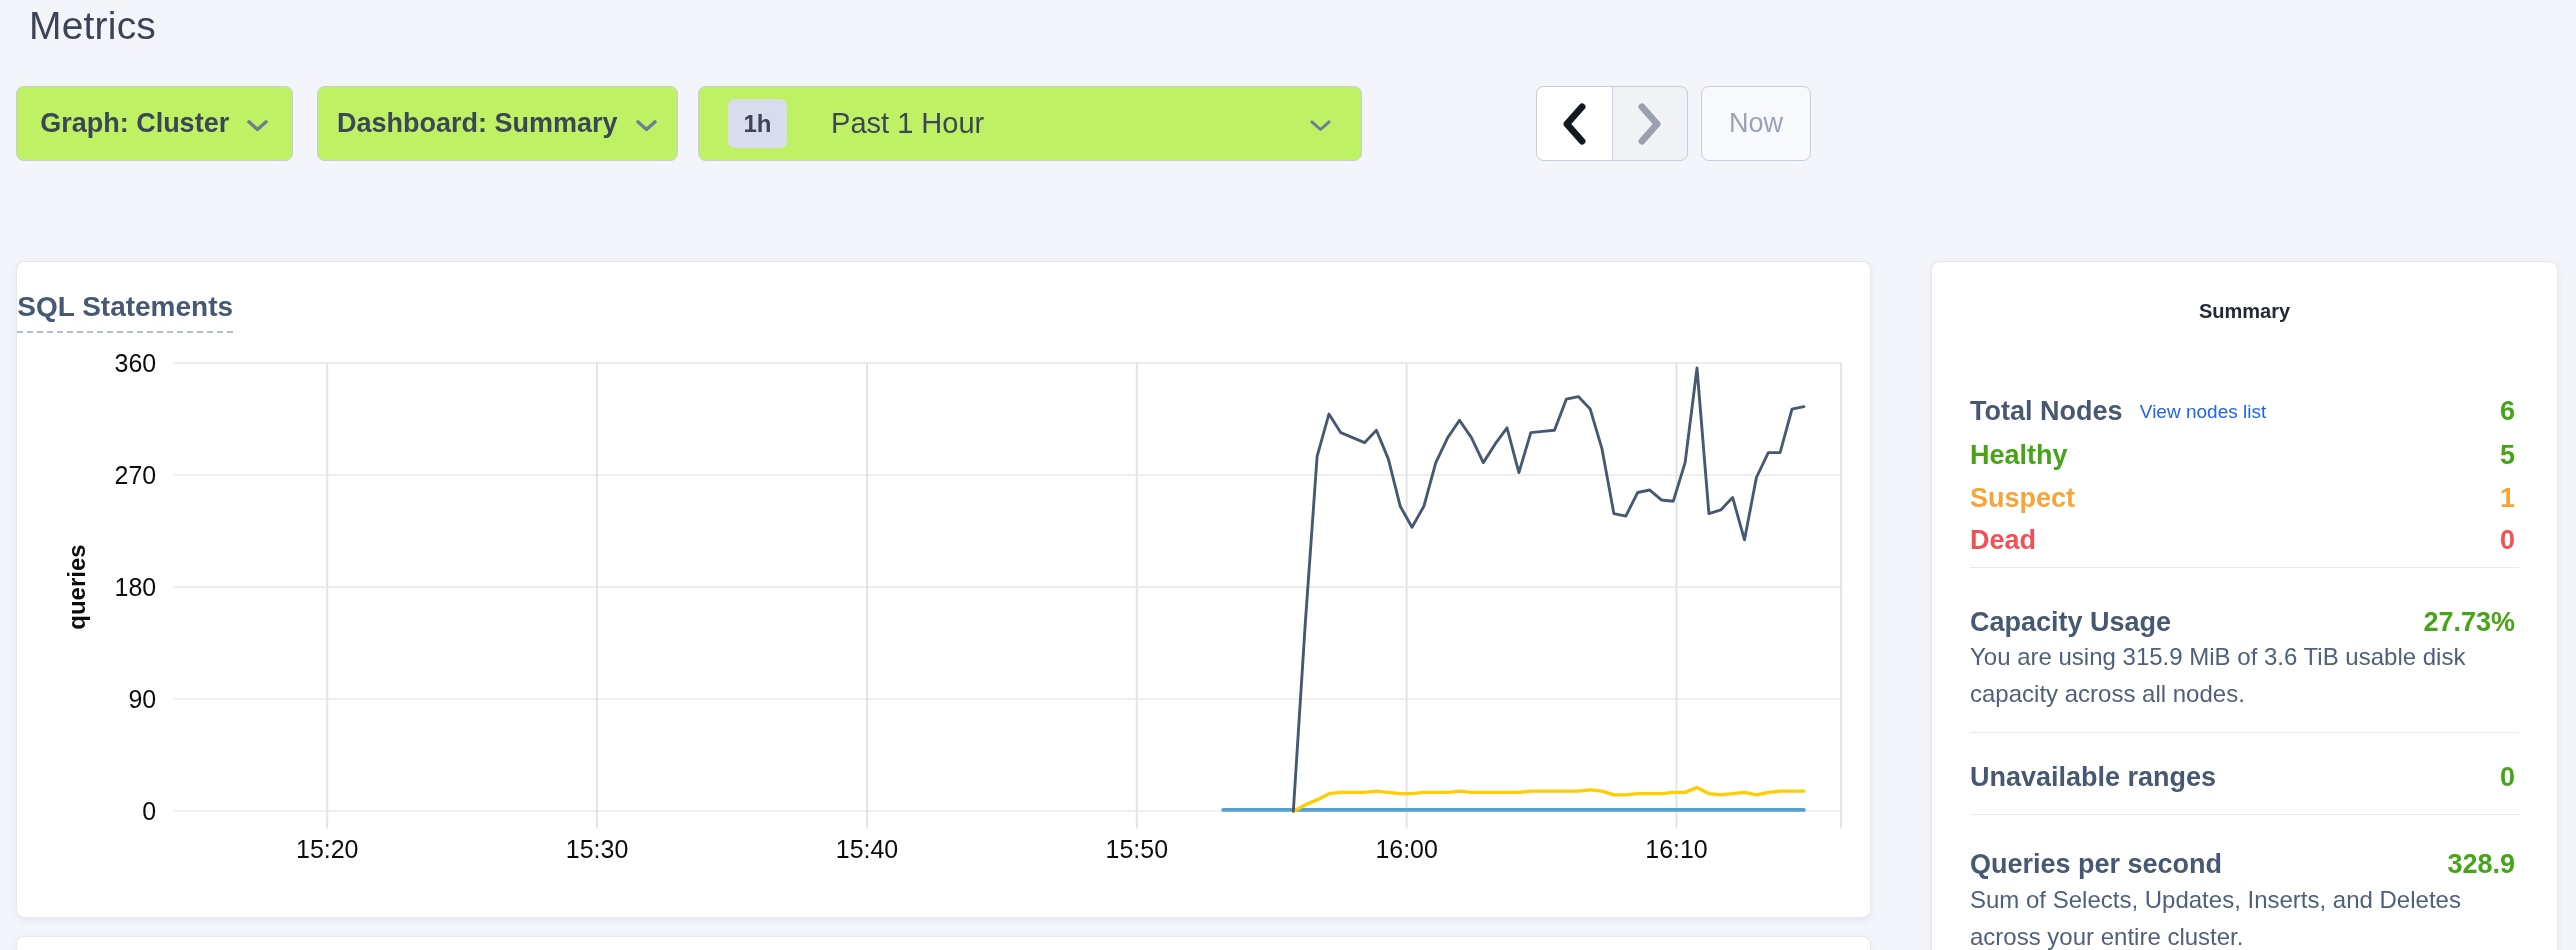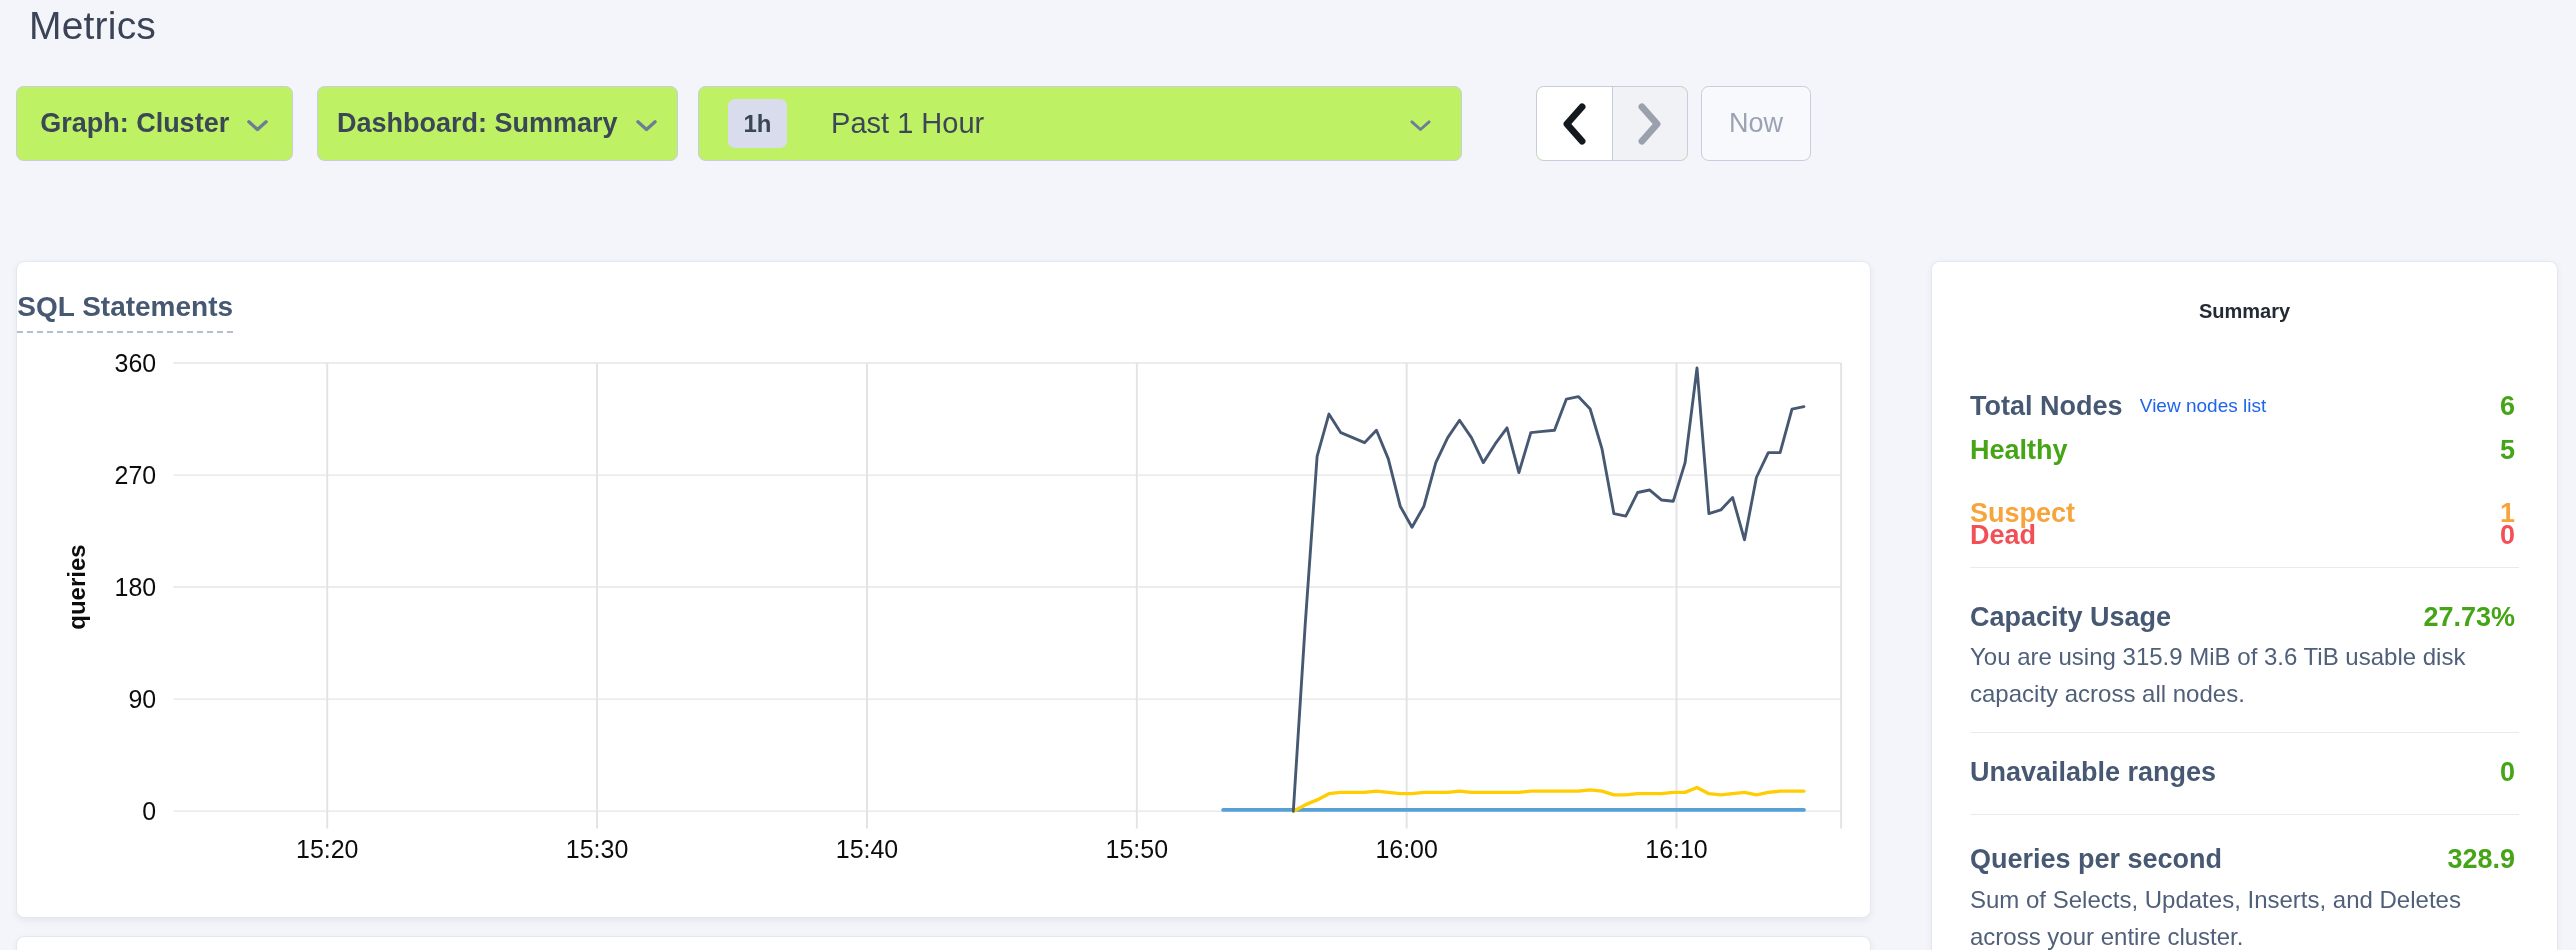--- a/index.html
+++ b/index.html
@@ -25,7 +25,7 @@
   .chev-down { margin-top:3.8px; }
   #graph-dd { left:16.3px; width:277px; }
   #dash-dd  { left:317px; width:361px; }
-  #time-sel { left:698px; width:764px; justify-content:flex-start; padding:0 29px; }
+  #time-sel { left:698px; width:664px; justify-content:flex-start; padding:0 29px; }
   #time-sel .badge {
     background:#d9dcec; color:#3b4657; font-weight:700; font-size:24px;
     border-radius:6.7px; padding:10.6px 15.4px; margin-right:27px;

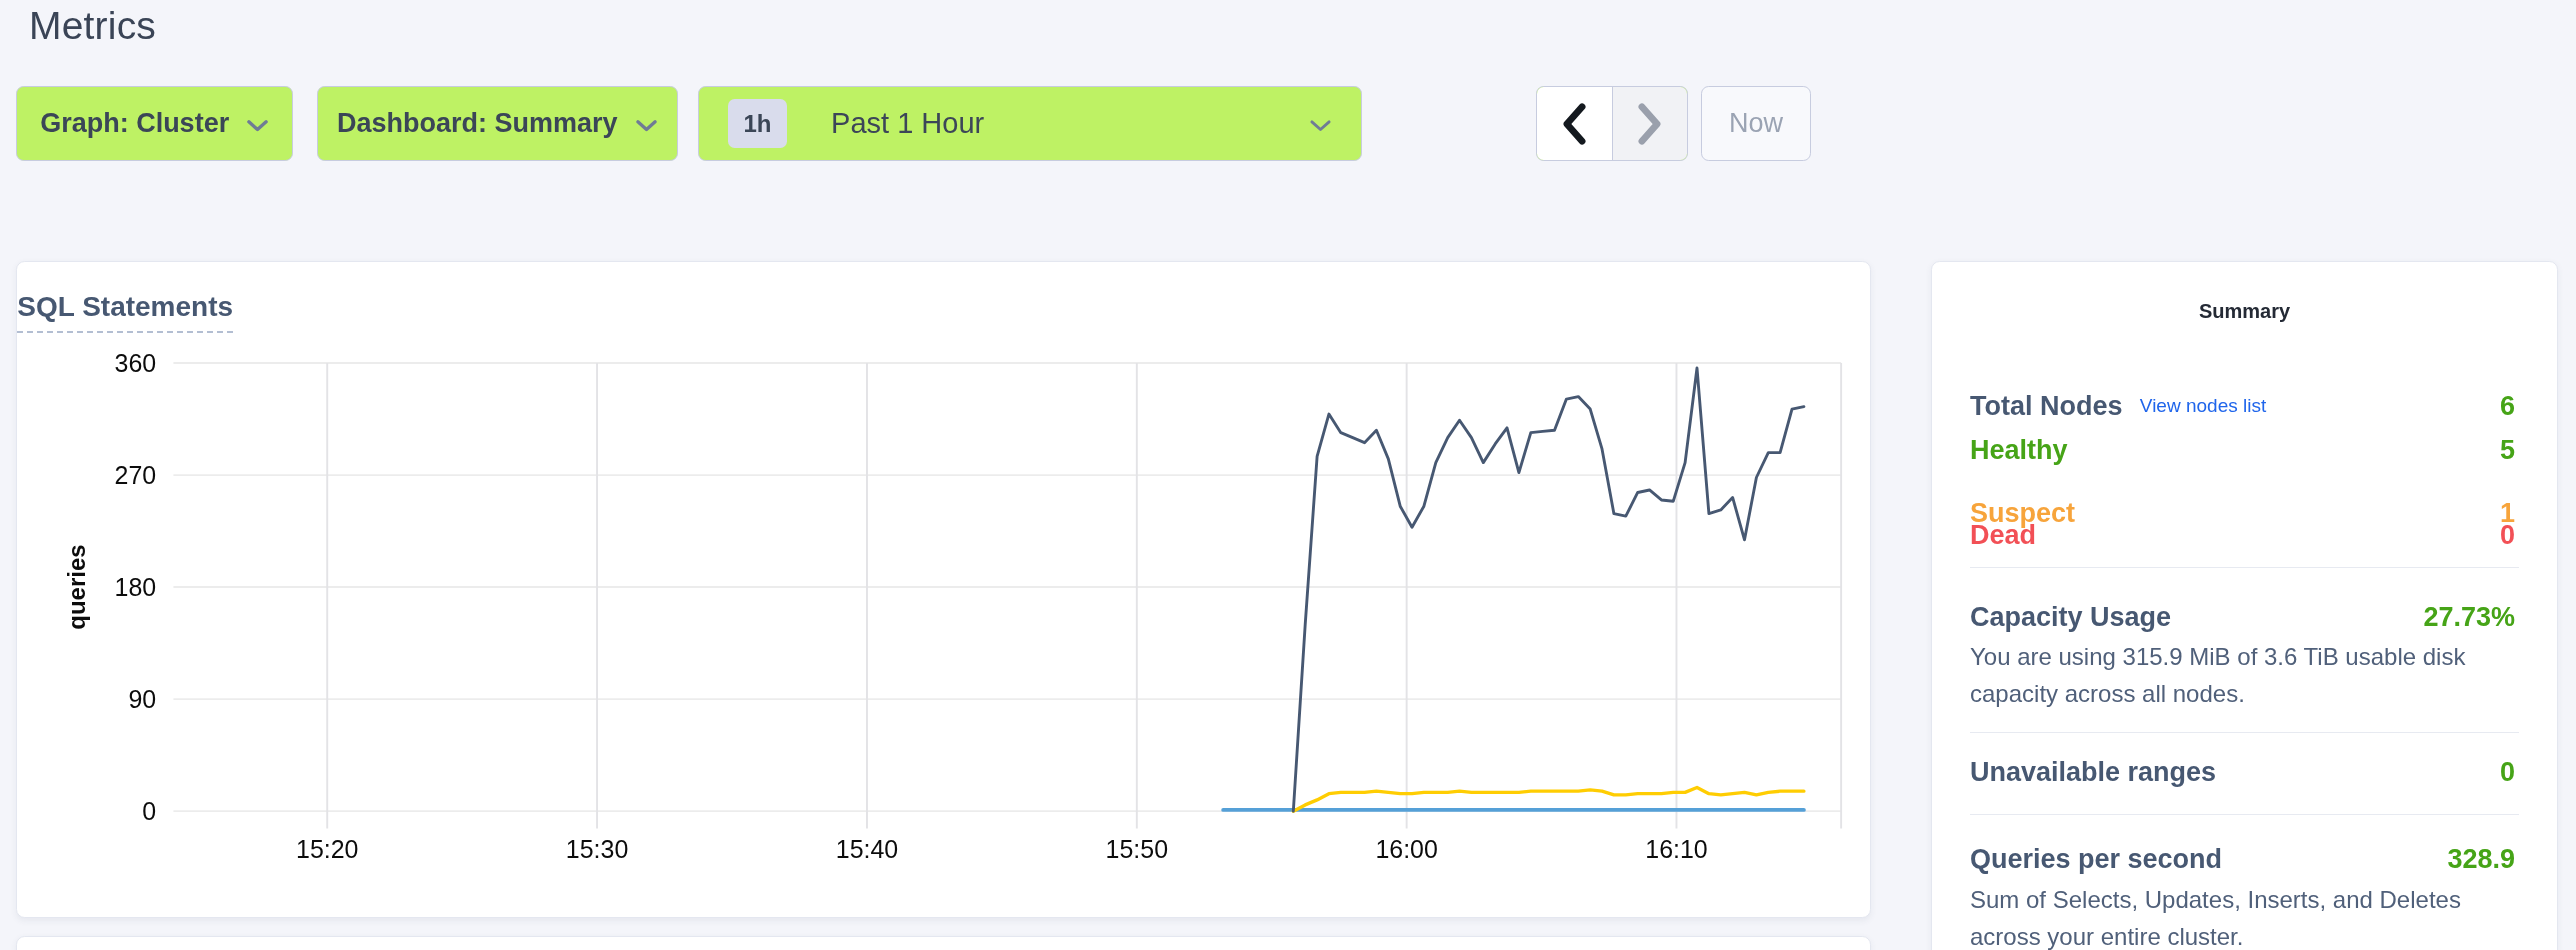--- a/index.html
+++ b/index.html
@@ -62,7 +62,7 @@
   .sum-title { position:absolute; top:38px; left:0; right:0; text-align:center;
                font-size:20px; font-weight:700; color:#242a35; }
   .srow { position:absolute; left:38px; right:42px; height:42px;
-          display:flex; align-items:center; justify-content:space-between; }
+          display:flex; align-items:flex-end; justify-content:space-between; }
   .srow .left { display:flex; align-items:center; gap:17.3px; }
   .srow .slabel { font-size:27px; font-weight:700; color:#475872; }
   .srow .slabel.plain { font-weight:600; }

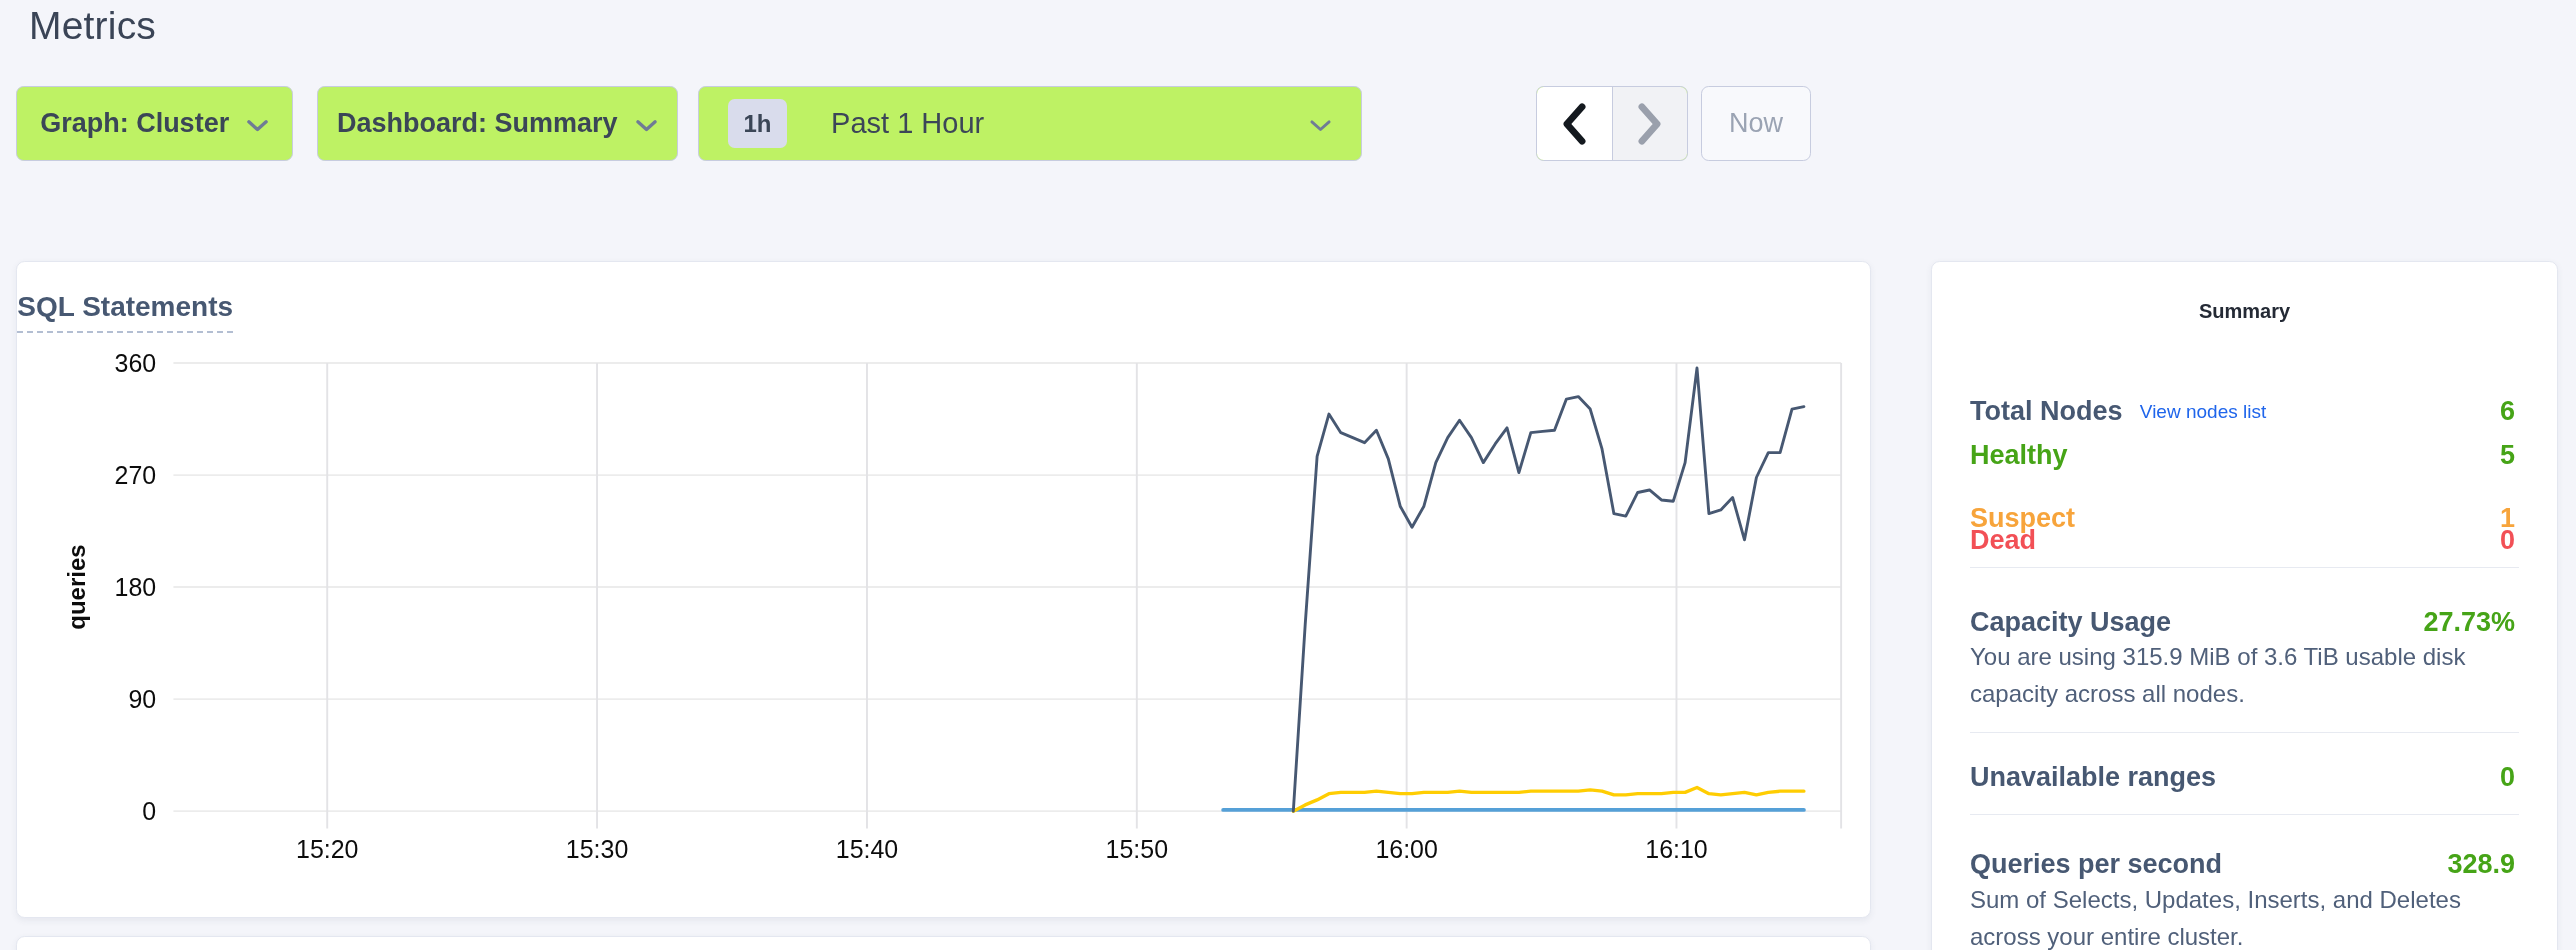--- a/index.html
+++ b/index.html
@@ -168,7 +168,7 @@
     <span class="svalue" style="color: rgb(70, 164, 23);">5</span>
   </div>
 
-  <div class="srow" style="top:210px;margin-top:20px;">
+  <div class="srow" style="top:210px;">
     <span class="slabel plain" style="color: rgb(247, 164, 59);">Suspect</span>
     <span class="svalue" style="color: rgb(247, 164, 59);">1</span>
   </div>

